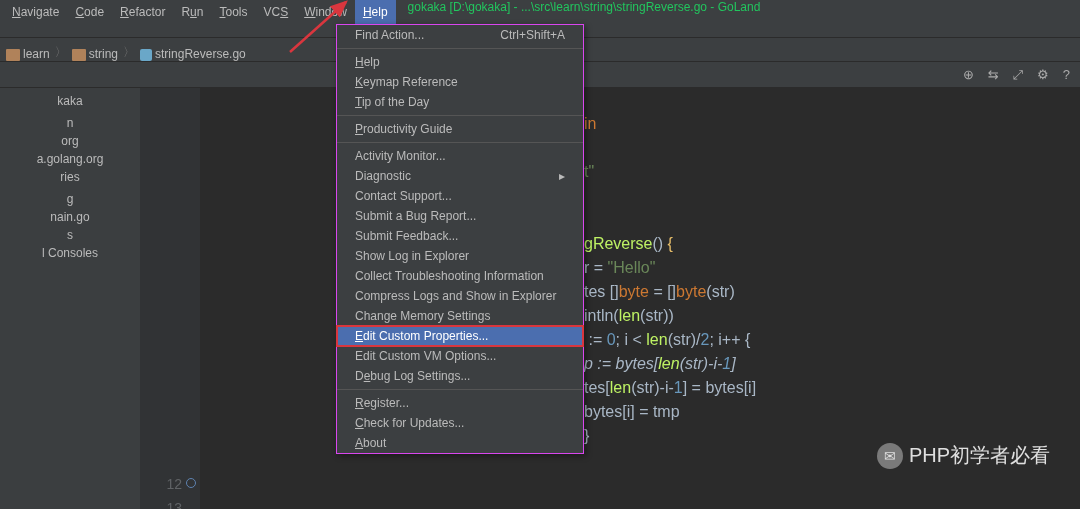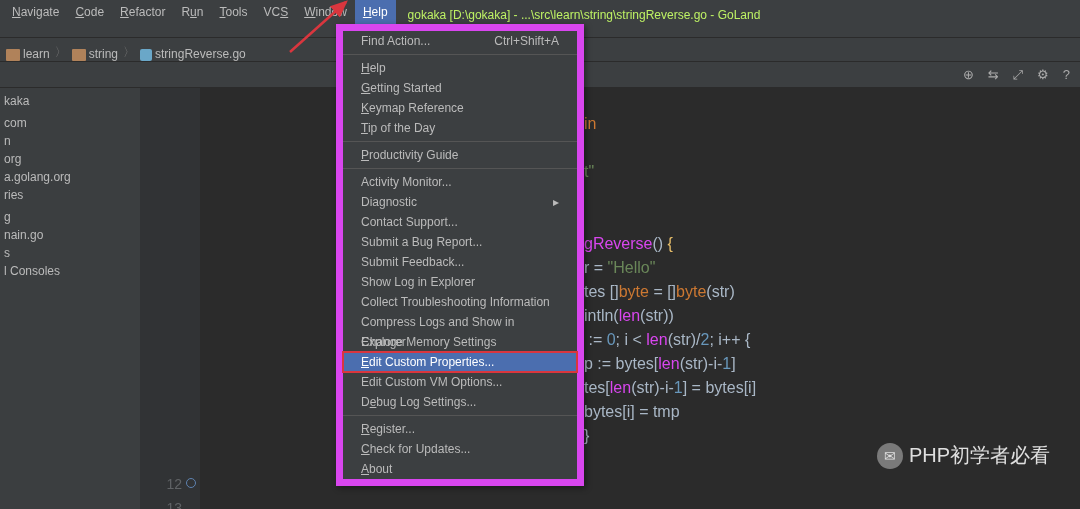--- a/index.html
+++ b/index.html
@@ -7,7 +7,7 @@
   .menubar { height:38px; background:#3c3f41; display:flex; align-items:flex-start; border-bottom:1px solid #2b2b2b; padding-left:4px; }
   .menubar .mitem { padding:0 8px; height:24px; line-height:24px; cursor:pointer; }
   .menubar .mitem.active { background:#4b6eaf; color:#fff; }
-  .menubar .title { margin-left:12px; color:#bef264;margin-top:8px; }
+  .menubar .title { margin-left:12px; color:#22c55e; }
   .u { text-decoration:underline; }
   .crumbs { height:24px; display:flex; align-items:flex-end; background:#3c3f41; border-bottom:1px solid #2b2b2b; padding-left:6px; gap:3px; }
   .crumbs .ic { width:14px; height:12px; }

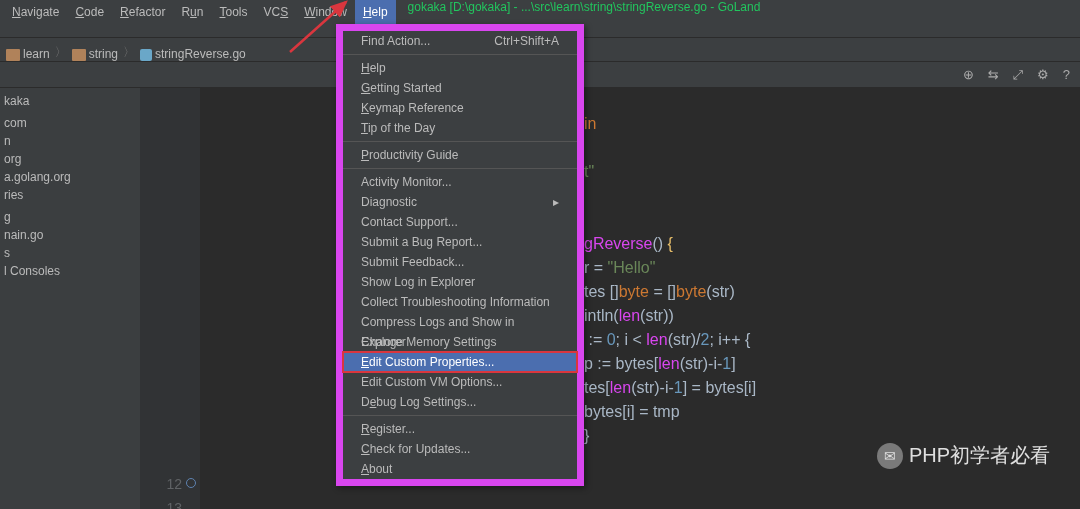--- a/index.html
+++ b/index.html
@@ -31,7 +31,7 @@
   .num { color:#6897bb; }
   .pn { color:#a9b7c6; }
   .br { color:#e8bf6a; }
-  .dropdown { position:absolute; left:336px; top:24px; width:248px; background:#3c3f41; border:7px solid #d946ef; z-index:50; box-shadow:2px 2px 6px rgba(0,0,0,0.4); }
+  .dropdown { position:absolute; left:336px; top:24px; width:248px; background:#3c3f41; border:1px solid #d946ef; z-index:50; box-shadow:2px 2px 6px rgba(0,0,0,0.4); }
   .dropdown .drow { height:20px; line-height:20px; padding:0 18px; cursor:pointer; display:flex; justify-content:space-between; color:#bbb; }
   .dropdown .sep { height:1px; background:#555; margin:3px 0; }
   .dropdown .highlighted { background:#4b6eaf; color:#fff; outline:2px solid #d9363e; outline-offset:-1px;text-align:center; }

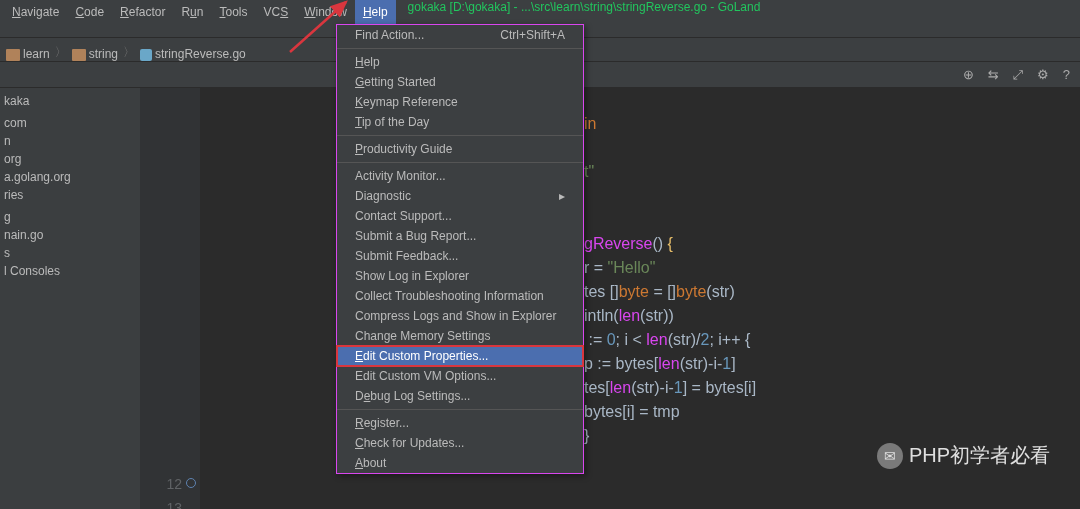--- a/index.html
+++ b/index.html
@@ -139,9 +139,6 @@
       <span><span class="u">H</span>elp</span>
     </div>
     <div class="drow">
-      <span><span class="u">G</span>etting Started</span>
-    </div>
-    <div class="drow">
       <span><span class="u">K</span>eymap Reference</span>
     </div>
     <div class="drow">

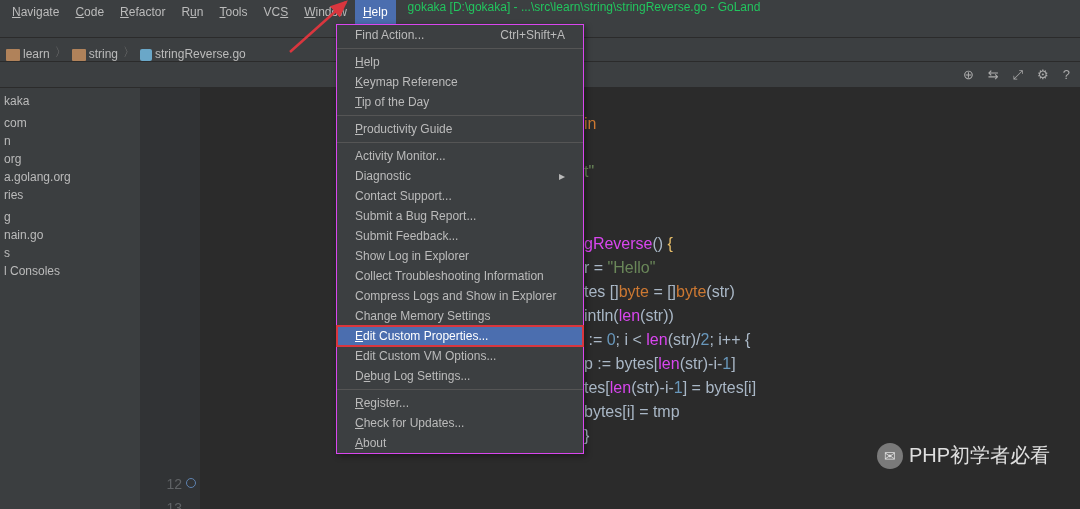--- a/index.html
+++ b/index.html
@@ -18,7 +18,7 @@
   .tbbar .glyph { color:#aaa; font-size:13px; cursor:pointer; }
   .layout { display:flex; height:435px; }
   .side { width:140px; background:#3b3e40; padding:4px 0; overflow:hidden; }
-  .side .row { padding:2px 4px; white-space:nowrap; text-overflow:clip; overflow:hidden; }
+  .side .row { padding:2px 4px; white-space:nowrap; text-overflow:clip; overflow:hidden;text-align:center; }
   .editor { flex:1; background:#2b2b2b; font-family:"Consolas","Courier New",monospace; font-size:16px; position:relative; }
   .gut { position:absolute; left:0; top:0; bottom:0; width:60px; background:#313335; color:#606366; text-align:right; padding-right:18px; font-size:14px; }
   .gut .gline { height:24px; line-height:24px; position:relative; }

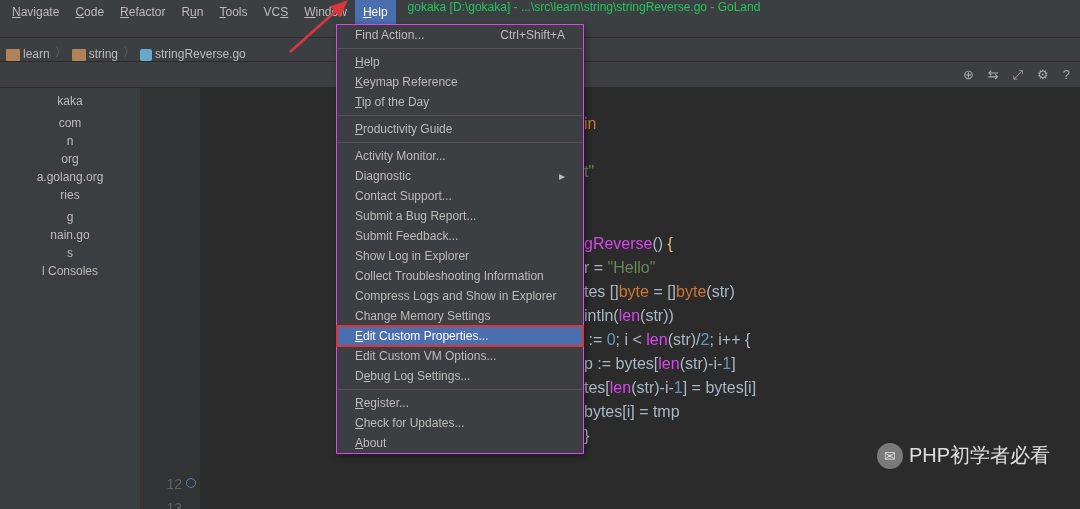--- a/index.html
+++ b/index.html
@@ -78,7 +78,6 @@
   <div class="side" id="sidebar">
       <div class="row">kaka</div>
       <div class="row"></div>
-      <div class="row">com</div>
       <div class="row">n</div>
       <div class="row">org</div>
       <div class="row">a.golang.org</div>

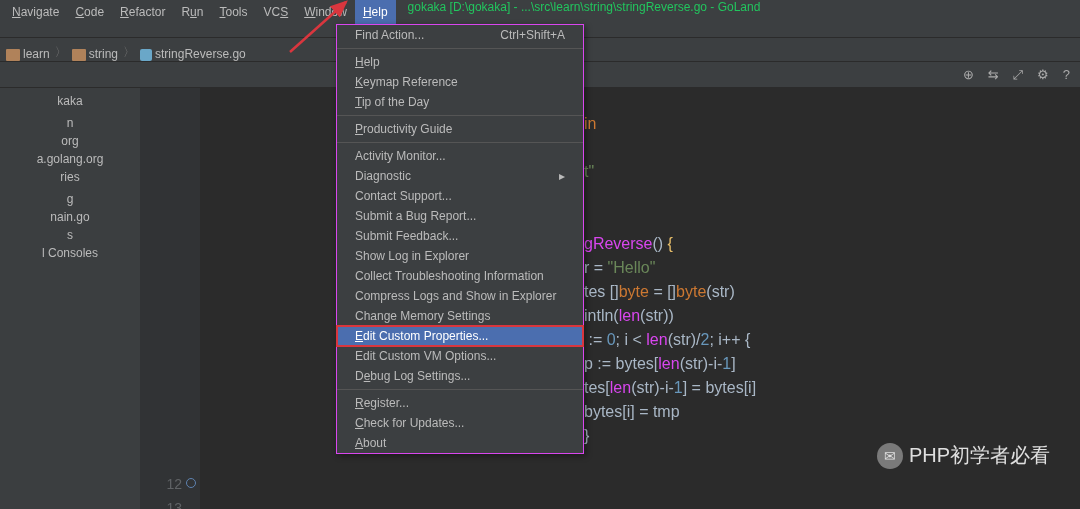--- a/index.html
+++ b/index.html
@@ -27,7 +27,7 @@
   .cline { height:24px; line-height:24px; white-space:pre; color:#a9b7c6; }
   .kw { color:#cc7832; }
   .str { color:#6a8759; }
-  .fn { color:#d946ef; }
+  .fn { color:#bef264; }
   .num { color:#6897bb; }
   .pn { color:#a9b7c6; }
   .br { color:#e8bf6a; }

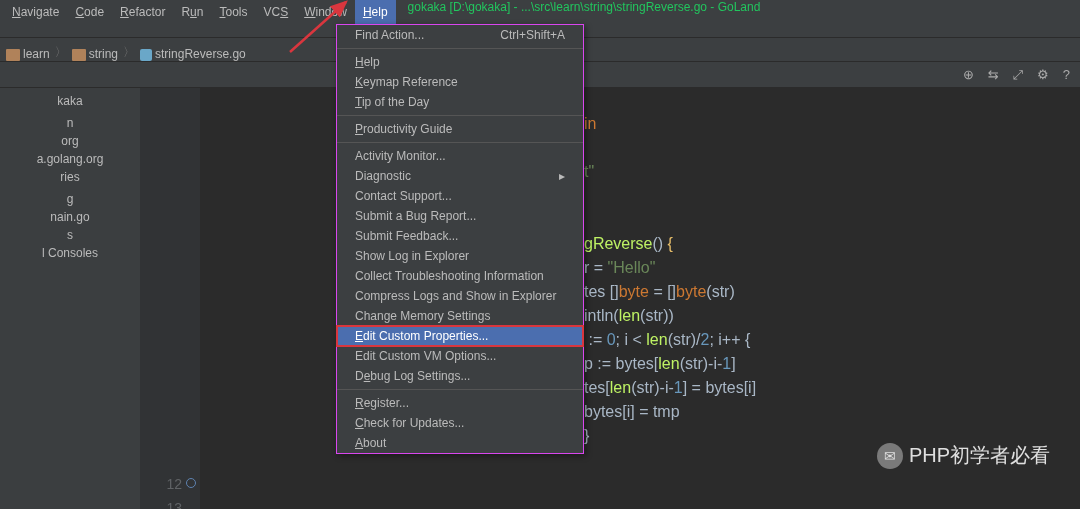--- a/index.html
+++ b/index.html
@@ -120,7 +120,7 @@
         <div class="cline" style="padding-left: 384px; position: absolute; top: 192px;"><span class="pn">tes []</span><span class="kw">byte</span><span class="pn"> = []</span><span class="kw">byte</span><span class="pn">(str)</span></div>
         <div class="cline" style="padding-left: 384px; position: absolute; top: 216px;"><span class="pn">intln</span><span class="pn">(</span><span class="fn">len</span><span class="pn">(str))</span></div>
         <div class="cline" style="padding-left: 384px; position: absolute; top: 240px;"><span class="pn"> := </span><span class="num">0</span><span class="pn">; i &lt; </span><span class="fn">len</span><span class="pn">(str)/</span><span class="num">2</span><span class="pn">; i++ {</span></div>
-        <div class="cline" style="padding-left: 384px; position: absolute; top: 264px;"><span class="pn">p := bytes[</span><span class="fn">len</span><span class="pn">(str)-i-</span><span class="num">1</span><span class="pn">]</span></div>
+        <div class="cline" style="padding-left: 384px; position: absolute; top: 264px; font-style: italic;"><span class="pn">p := bytes[</span><span class="fn">len</span><span class="pn">(str)-i-</span><span class="num">1</span><span class="pn">]</span></div>
         <div class="cline" style="padding-left: 384px; position: absolute; top: 288px;"><span class="pn">tes[</span><span class="fn">len</span><span class="pn">(str)-i-</span><span class="num">1</span><span class="pn">] = bytes[i]</span></div>
         <div class="cline" style="padding-left: 384px; position: absolute; top: 312px;"><span class="pn">bytes[i] = tmp</span></div>
         <div class="cline" style="padding-left: 384px; position: absolute; top: 336px;"><span class="pn">}</span></div>

